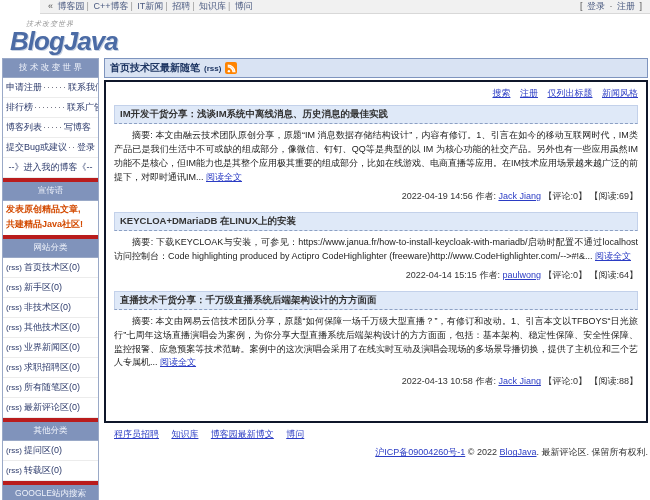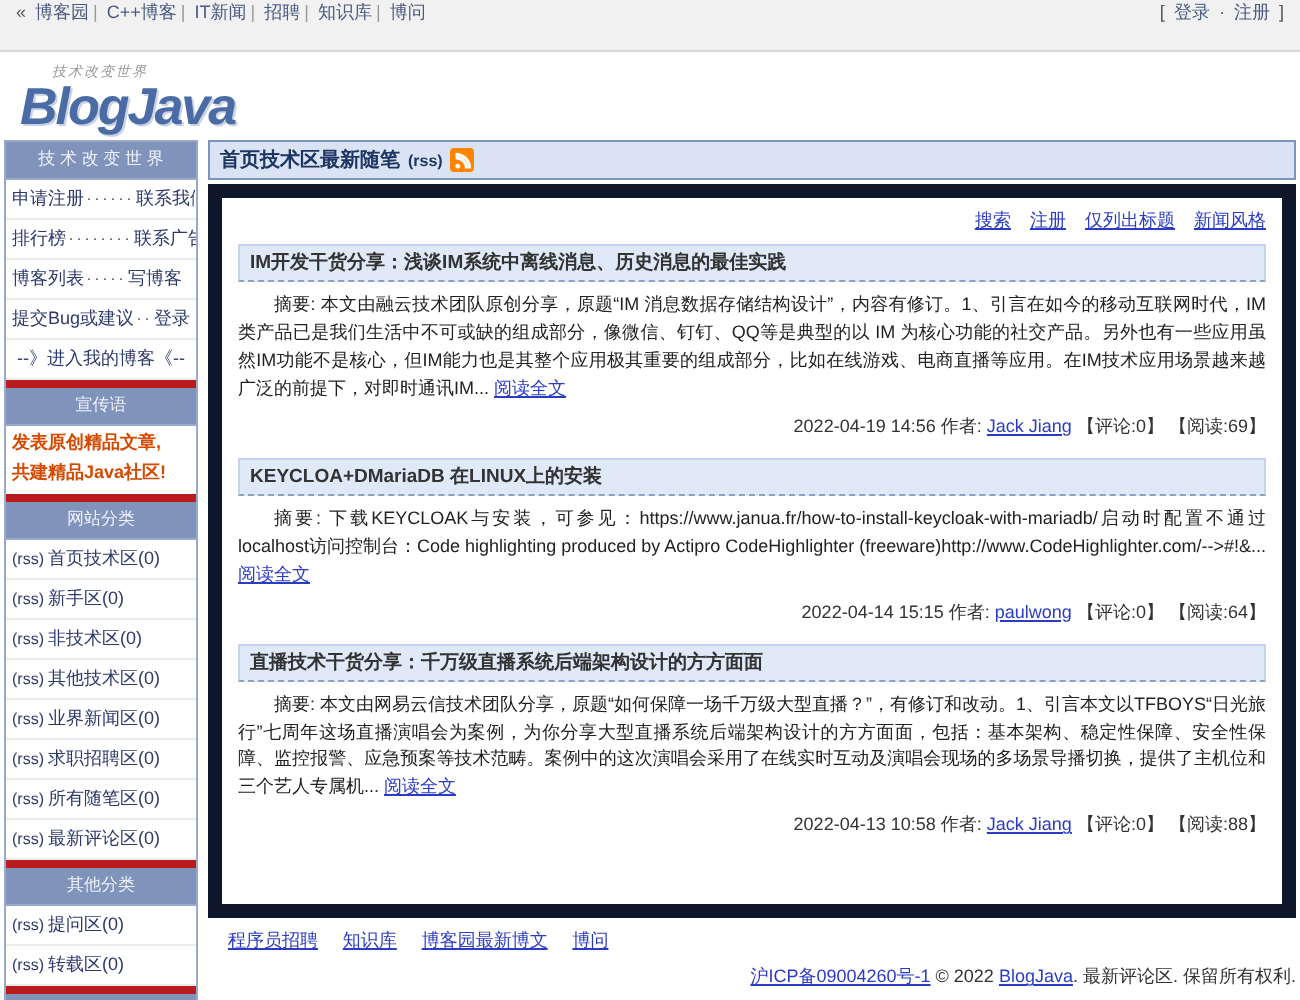--- a/index.html
+++ b/index.html
@@ -8,9 +8,9 @@
   a { cursor:pointer; }
 
   
-  .topbar { height:26px; background:#f1f1f1; border-bottom:1px solid #d8d8d8;
-    display:flex; justify-content:space-between; align-items:flex-start;
-    padding:0 8px; font-size:9px; color:#555; }
+  .topbar { height:14px; background:#f1f1f1; border-bottom:1px solid #d8d8d8;
+    display:flex; justify-content:space-between; align-items:flex-end;
+    padding:0 8px; font-size:9px; color:#555;margin-left:40px; }
   .topbar a { color:#4a5a80; text-decoration:none; margin:0 2px; }
   .topbar .sep { color:#999; }
 

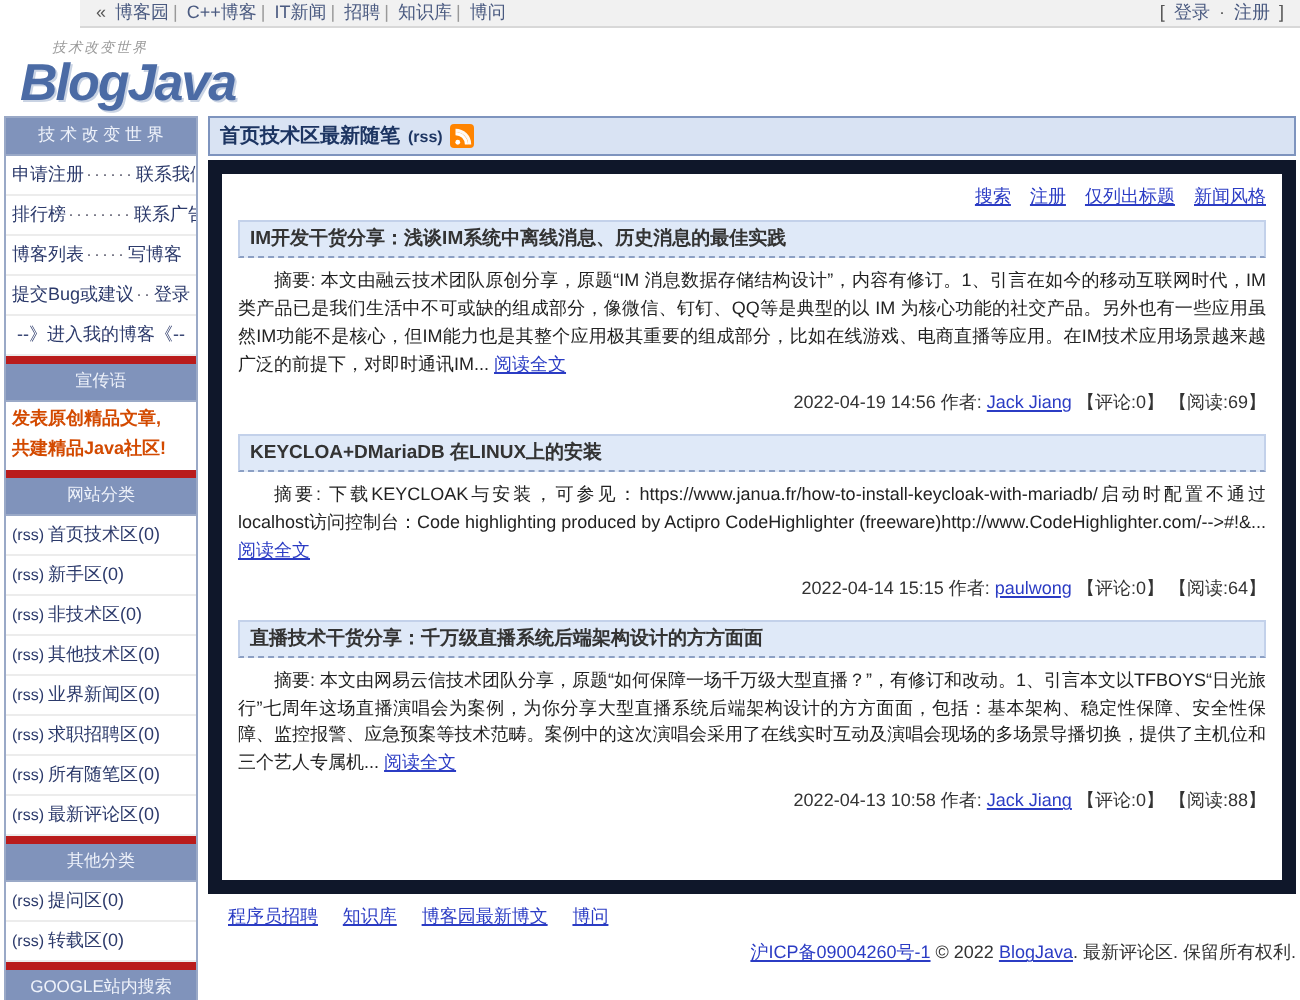--- a/index.html
+++ b/index.html
@@ -47,7 +47,7 @@
   .rss-icon { width:12px; height:12px; background:#ff8400; border-radius:2px;
     display:inline-flex; align-items:center; justify-content:center; }
   .rss-icon svg { width:9px; height:9px; }
-  .main-box { border:7px solid #0f172a; background:#fff; padding:3px 8px 24px; }
+  .main-box { border:2px solid #0f172a; background:#fff; padding:3px 8px 24px; }
   .toolbar { text-align:right; font-size:9px; padding:2px 0 5px; }
   .toolbar a { color:#2b3cc4; text-decoration:underline; margin-left:7px; }
   .post { margin-bottom:9px; }

